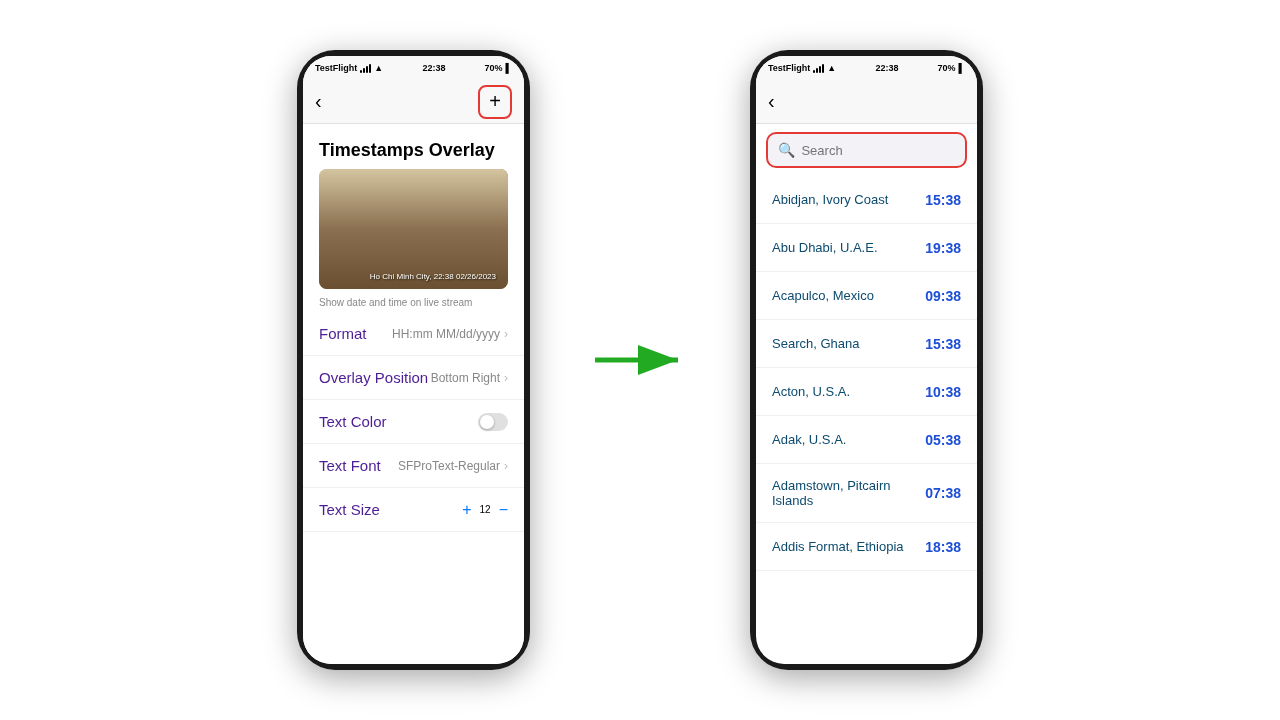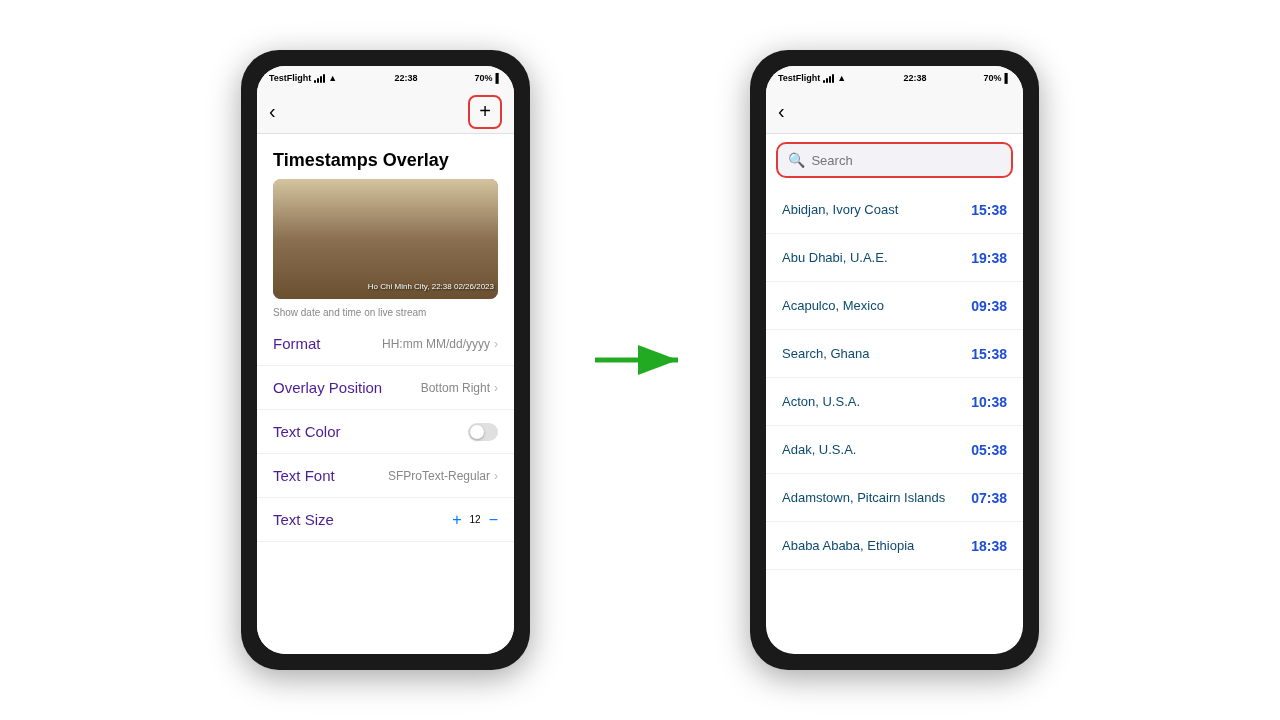--- a/index.html
+++ b/index.html
@@ -17,11 +17,11 @@
 
     
     .phone {
-      width: 289px;
+      width: 233px;
       height: 620px;
       background: #1a1a1a;
       border-radius: 38px;
-      padding: 16px;
+      padding: 6px;
       box-shadow: 0 8px 32px rgba(0,0,0,0.35);
       position: relative;
       flex-shrink: 0;

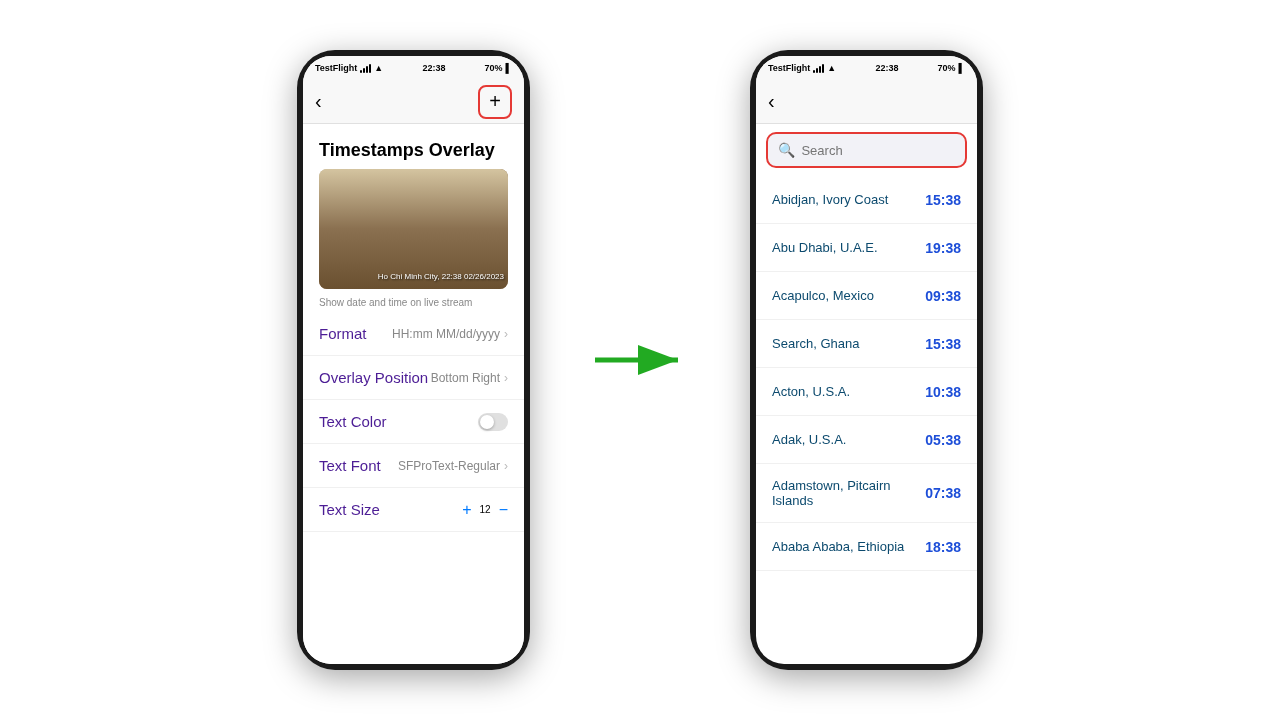--- a/index.html
+++ b/index.html
@@ -113,7 +113,7 @@
     .video-overlay-text {
       position: absolute;
       bottom: 8px;
-      right: 4px;
+      right: 12px;
       color: white;
       font-size: 8px;
       text-shadow: 1px 1px 2px rgba(0,0,0,0.8);

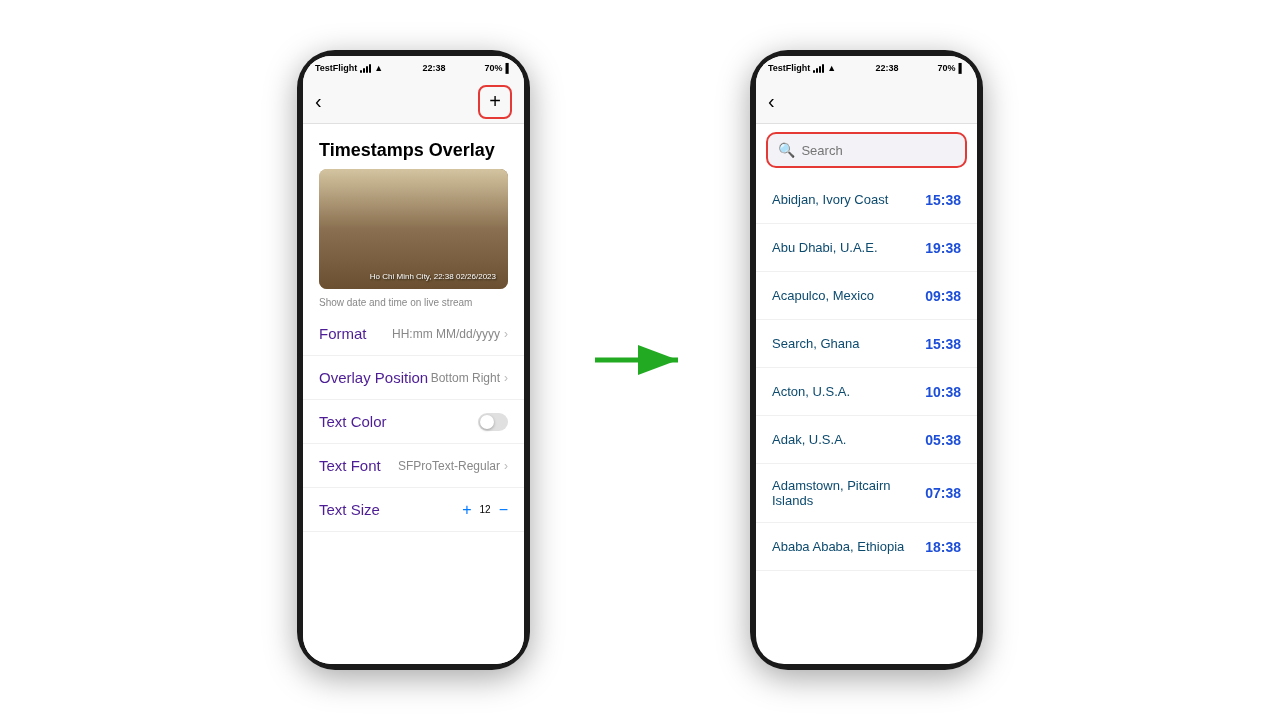--- a/index.html
+++ b/index.html
@@ -411,7 +411,7 @@
           <span class="city-time">07:38</span>
         </div>
         <div class="city-row">
-          <span class="city-name">Ababa Ababa, Ethiopia</span>
+          <span class="city-name">Addis Format, Ethiopia</span>
           <span class="city-time">18:38</span>
         </div>
       </div>

